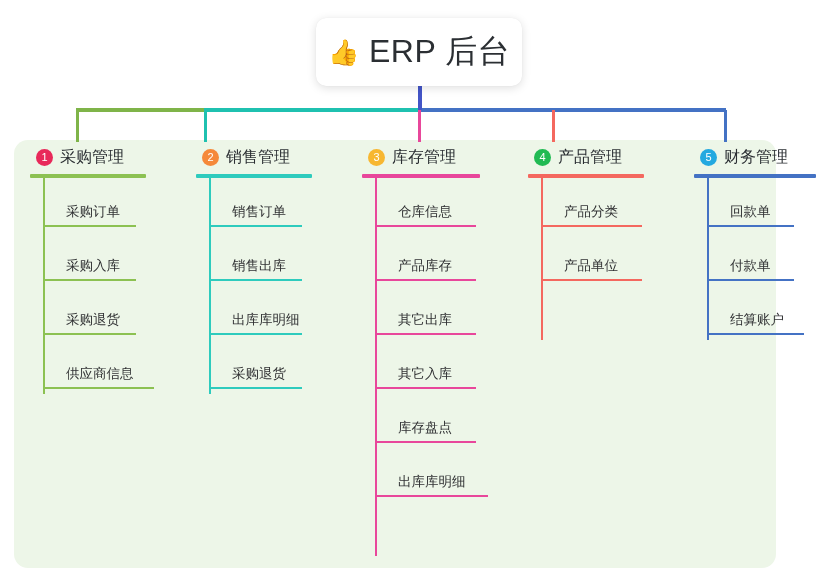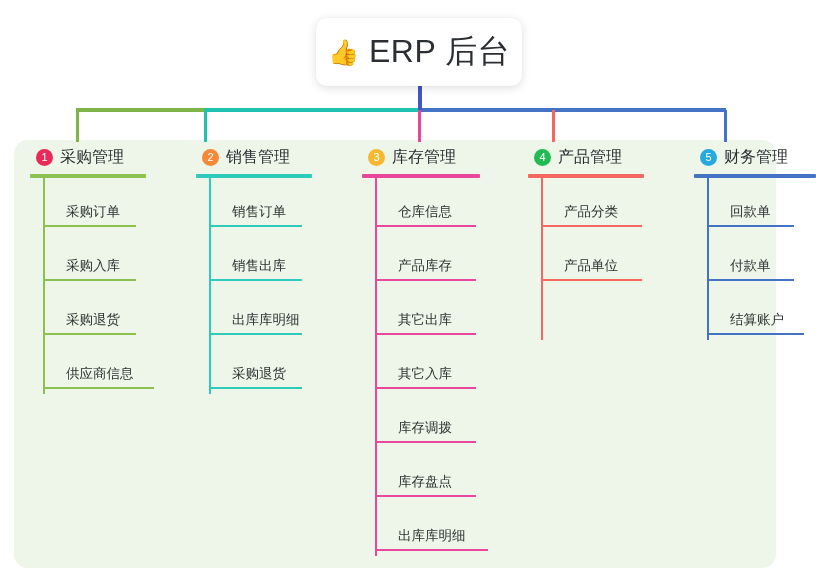--- a/index.html
+++ b/index.html
@@ -246,10 +246,6 @@
           <div class="leaf-rule" style="background: rgb(232, 71, 155); width: 100px;"></div>
         </div>
         <div class="leaf">
-          <span class="leaf-label">库存调拨</span>
-          <div class="leaf-rule" style="background: rgb(232, 71, 155); width: 100px;"></div>
-        </div>
-        <div class="leaf">
           <span class="leaf-label">库存盘点</span>
           <div class="leaf-rule" style="background: rgb(232, 71, 155); width: 100px;"></div>
         </div>

